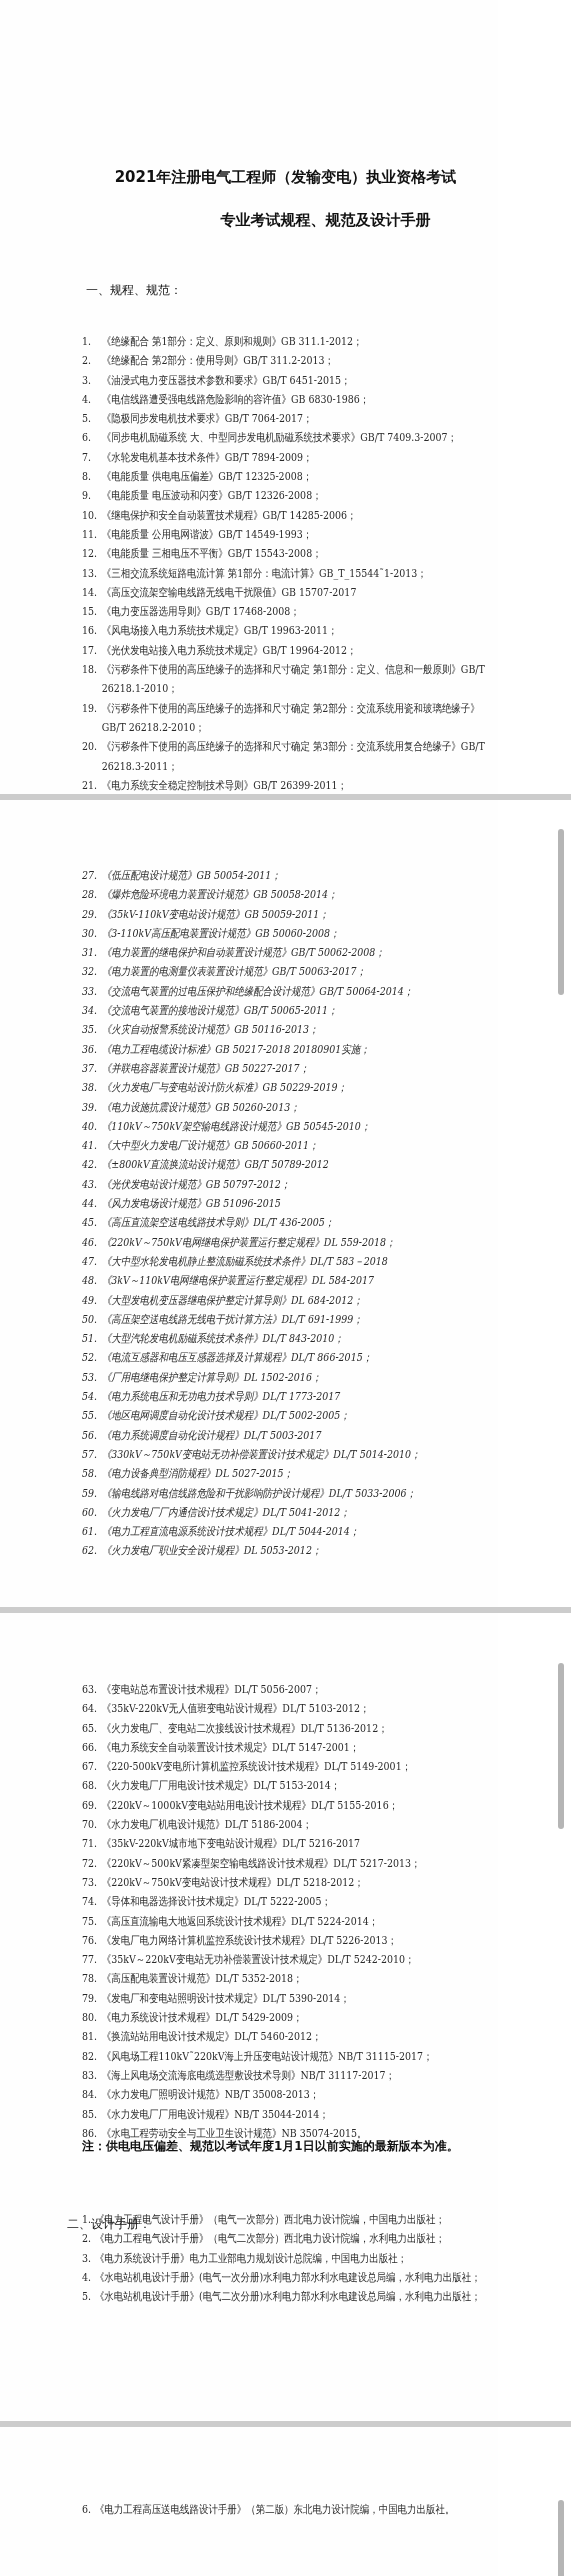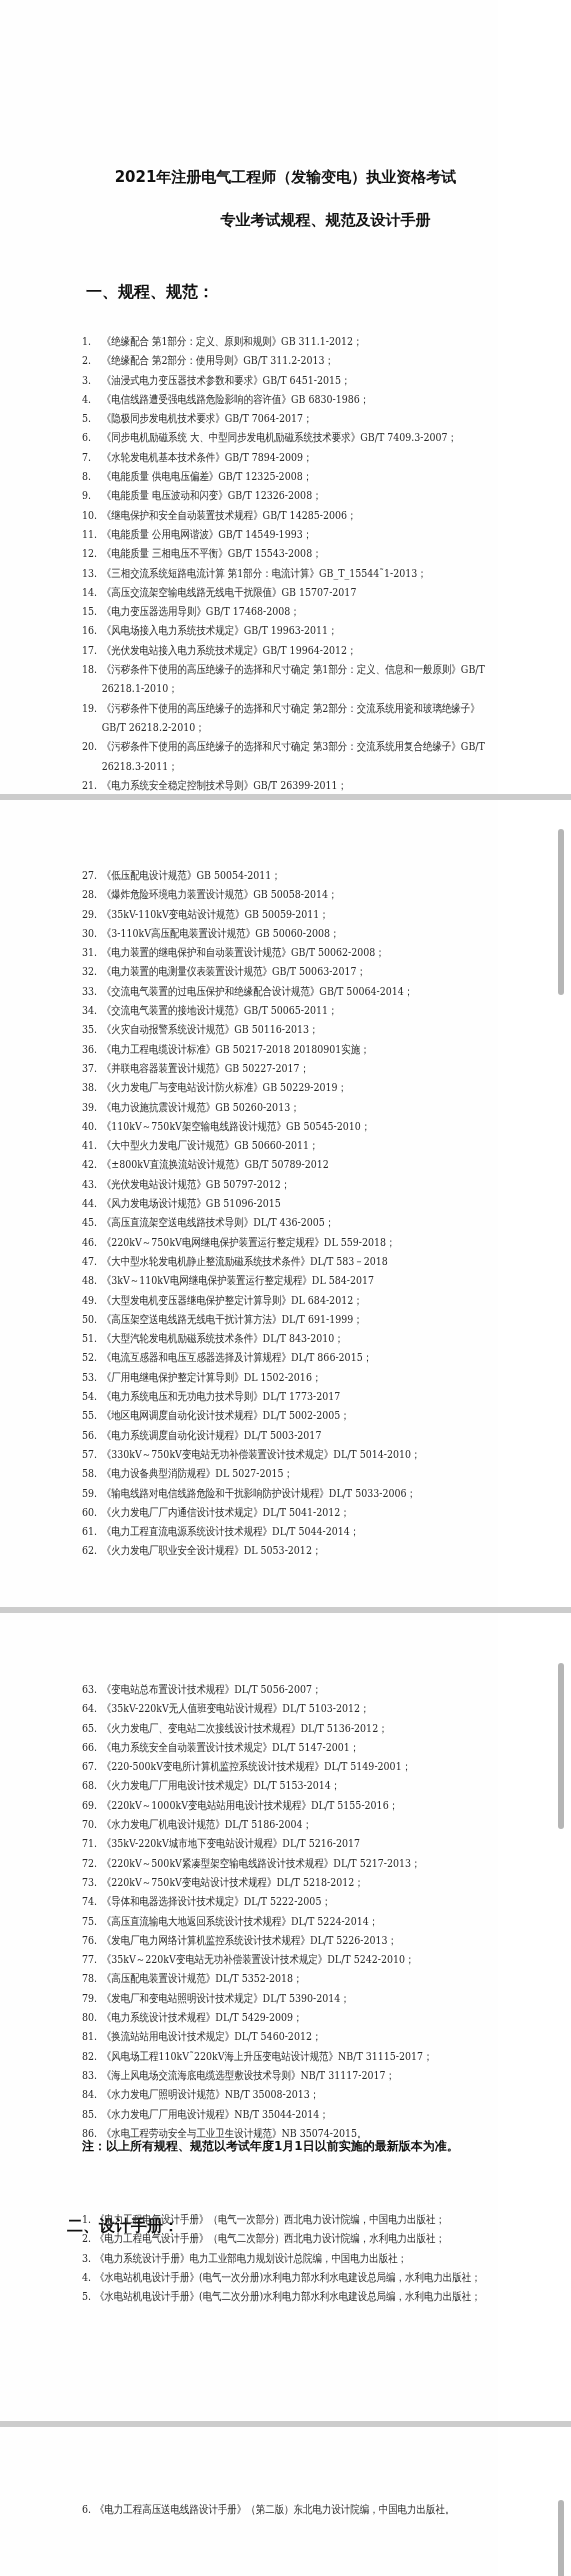--- a/index.html
+++ b/index.html
@@ -22,7 +22,7 @@
   .heading {
     position: absolute; left: 86px;
     font-family: "DejaVu Sans", "Liberation Sans", sans-serif;
-    font-weight: bold; font-size: 16px; color: #111111;
+    font-weight: normal; font-size: 12px; color: #111111;
   }
   .note {
     position: absolute; left: 82px;

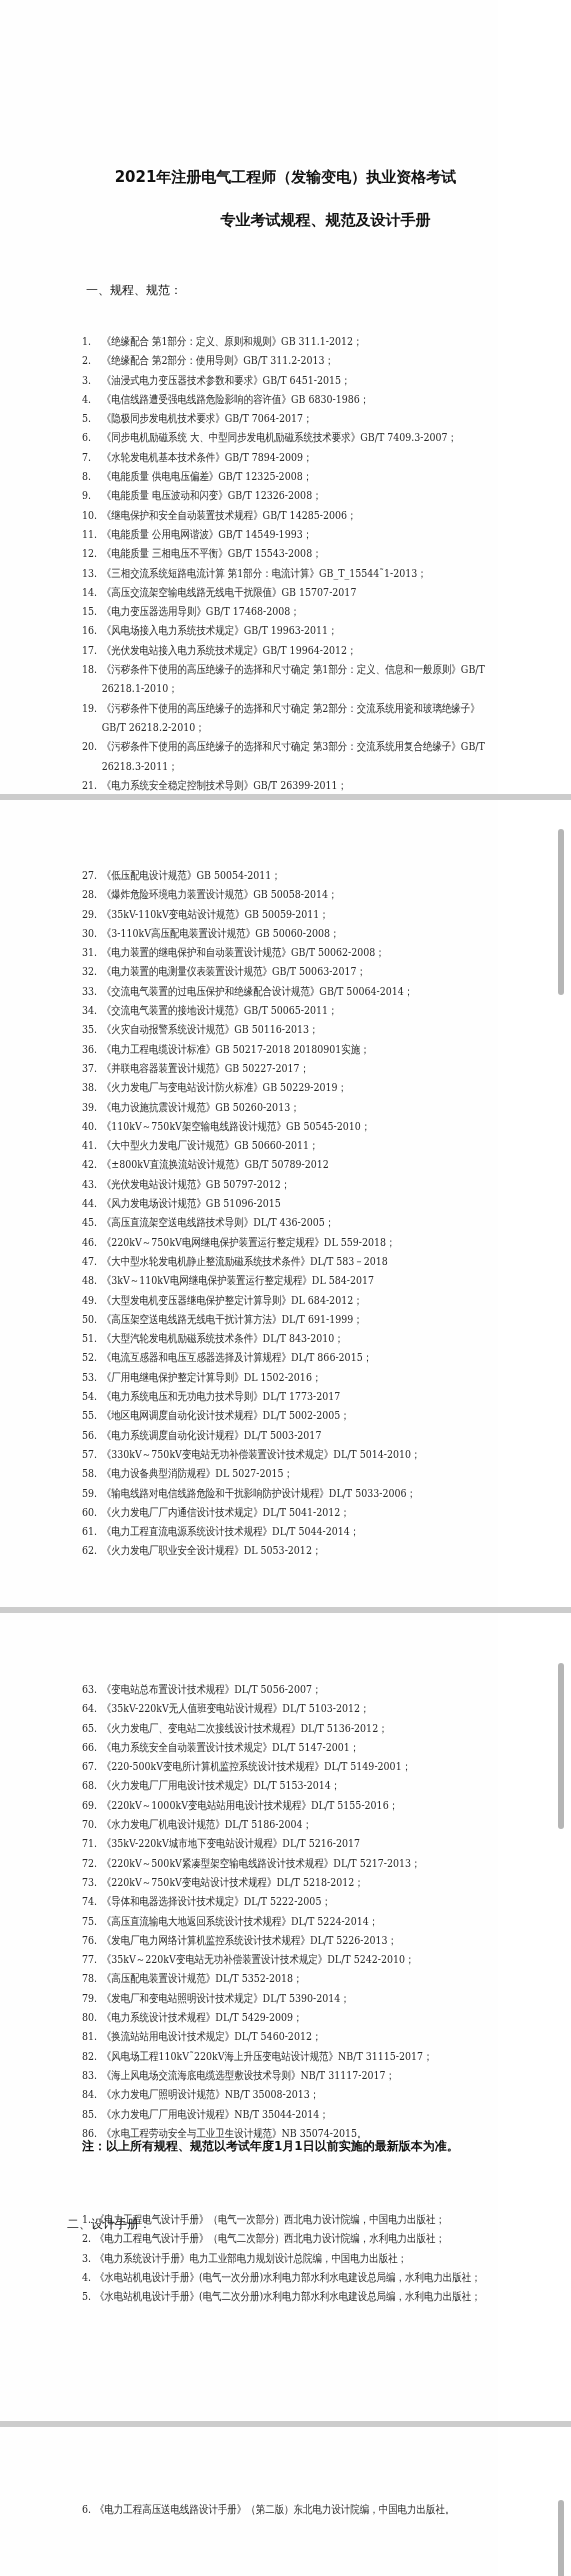--- a/index.html
+++ b/index.html
@@ -78,7 +78,7 @@
 
 <div class="page" style="top:800px;height:807px;">
   <div class="scrollbar" style="top:28.6px;"></div>
-  <ul class="list" style="top:66px;" id="list-p2">
+  <ul class="list" style="top:66px;font-style:italic;" id="list-p2">
       <li class="item"><span class="num">27.</span><span>《低压配电设计规范》GB 50054-2011；</span></li>
       <li class="item"><span class="num">28.</span><span>《爆炸危险环境电力装置设计规范》GB 50058-2014；</span></li>
       <li class="item"><span class="num">29.</span><span>《35kV-110kV变电站设计规范》GB 50059-2011；</span></li>

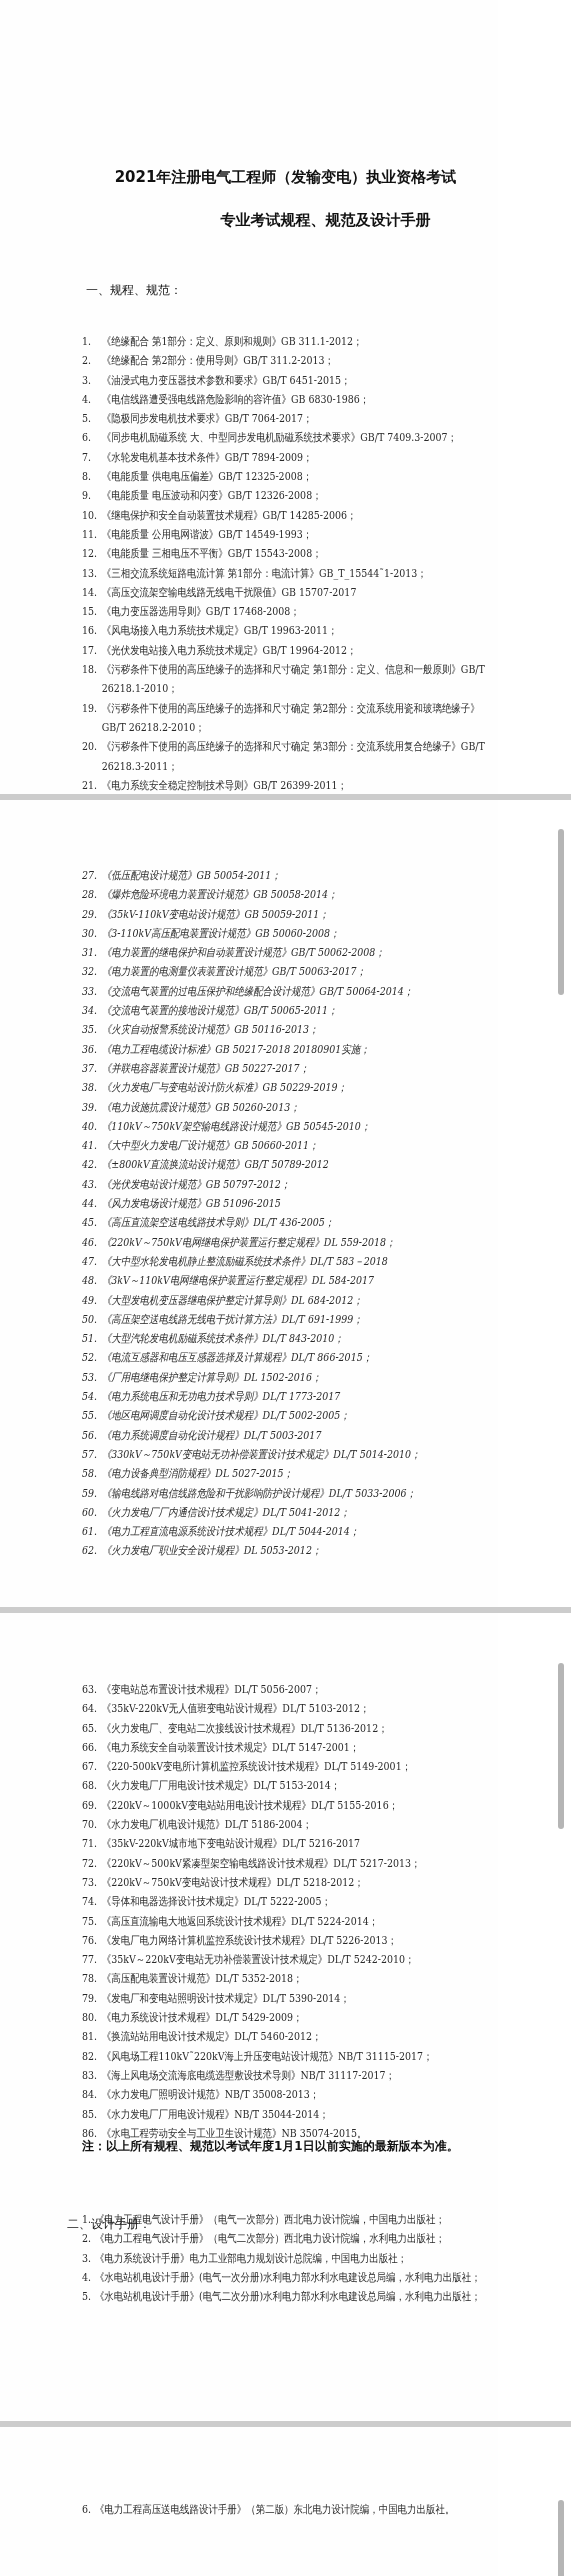--- a/index.html
+++ b/index.html
@@ -147,7 +147,7 @@
       <li class="item"><span class="num">85.</span><span>《水力发电厂厂用电设计规程》NB/T 35044-2014；</span></li>
       <li class="item"><span class="num">86.</span><span>《水电工程劳动安全与工业卫生设计规范》NB 35074-2015。</span></li>
     </ul>
-  <div class="note" style="top:525px;">注：以上所有规程、规范以考试年度1月1日以前实施的最新版本为准。</div>
+  <div class="note" style="top:525px;">注：供电电压偏差、规范以考试年度1月1日以前实施的最新版本为准。</div>
   <div class="heading" style="top:564px;left:67px;margin-top:39px;">二、设计手册：</div>
   <ul class="list manual-list" style="top:597px;" id="list-m3">
       <li class="item"><span class="num">1.</span><span>《电力工程电气设计手册》（电气一次部分）西北电力设计院编，中国电力出版社；</span></li>

